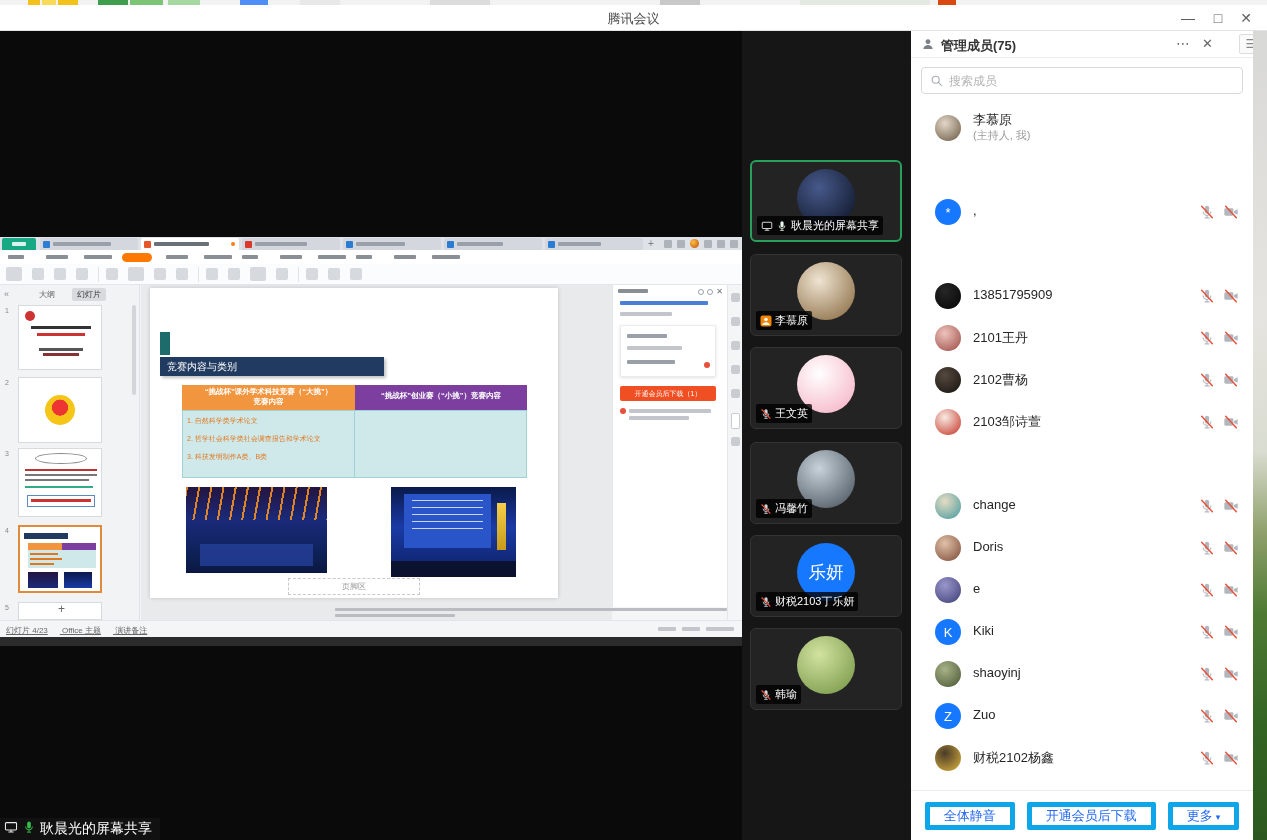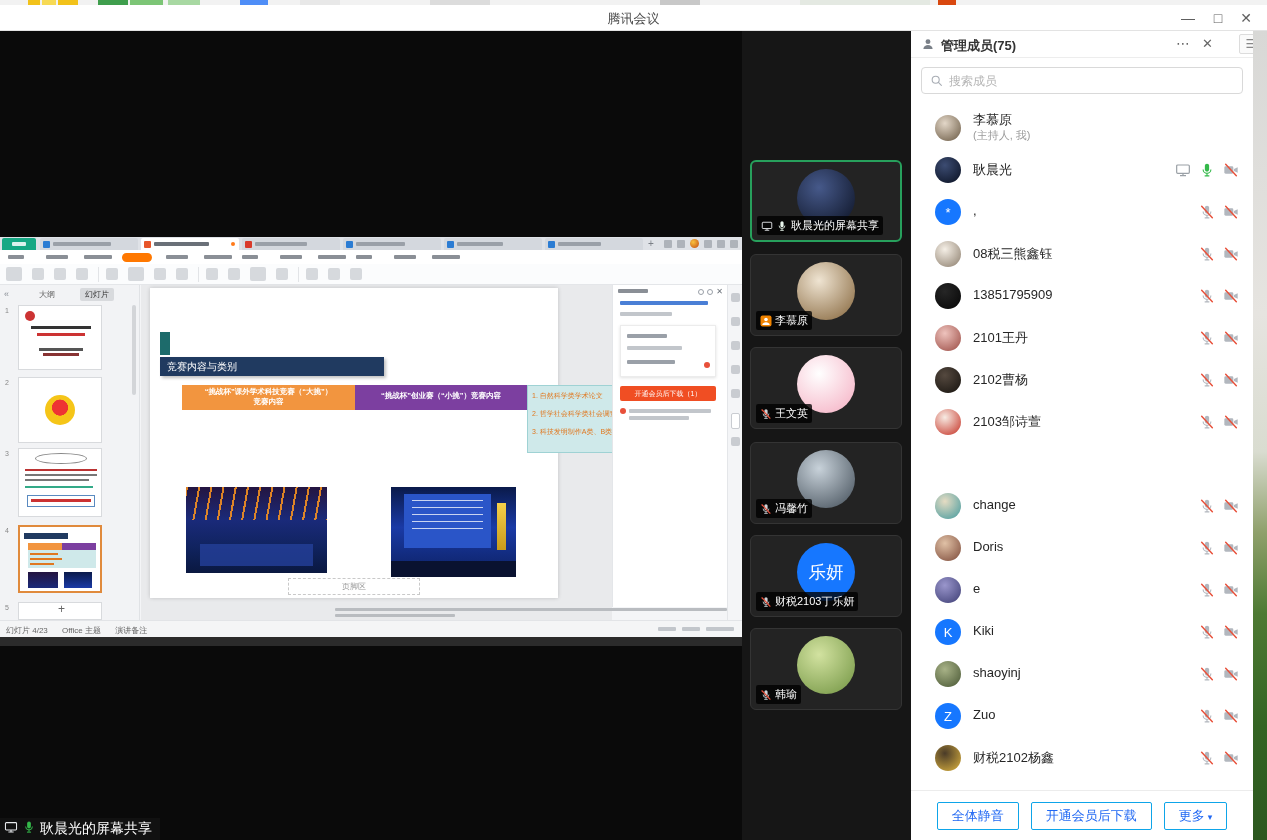--- a/index.html
+++ b/index.html
@@ -520,31 +520,6 @@
           <span class="m-sub">(主持人, 我)</span>
           <span class="m-icons"></span>
         </div>
-        <div class="m-row" style="top: 42px;">
-          <div class="m-av" style="width: 26px; height: 26px; border-radius: 50%; background: radial-gradient(circle at 38% 32%, rgb(60, 76, 114) 0%, rgb(16, 24, 44) 85%); position: absolute;"></div>
-          <span class="m-name">耿晨光</span>
-          <span class="m-icons">
-            <span style="display: inline-flex;">
-              <svg width="16" height="16" viewBox="0 0 24 24">
-                <rect x="2.5" y="4.5" width="19" height="12.5" rx="1.5" fill="none" stroke="#9aa0a6" stroke-width="1.8"></rect>
-                <path d="M12 17v3.2M7.5 20.5h9" stroke="#9aa0a6" stroke-width="1.8"></path>
-              </svg>
-            </span>
-            <span style="display: inline-flex;">
-              <svg width="16" height="16" viewBox="0 0 24 24">
-                <path fill="#34b94a" d="M12 2.5a3.2 3.2 0 0 1 3.2 3.2v5.6a3.2 3.2 0 0 1-6.4 0V5.7A3.2 3.2 0 0 1 12 2.5z"></path>
-                <path fill="none" stroke="#34b94a" stroke-width="1.7" d="M6.2 11.2a5.8 5.8 0 0 0 11.6 0M12 17v3.2M8.5 20.8h7"></path>
-              </svg>
-            </span>
-            <span style="display: inline-flex;">
-              <svg width="16" height="16" viewBox="0 0 24 24">
-                <rect x="2" y="6.5" width="13.5" height="11" rx="2" fill="#b2b7be"></rect>
-                <path d="M16.5 10.5l5.5-2.8v8.6l-5.5-2.8z" fill="#b2b7be"></path>
-                <line x1="4" y1="3.5" x2="20" y2="20.5" stroke="#e8503a" stroke-width="2.2" stroke-linecap="round"></line>
-              </svg>
-            </span>
-          </span>
-        </div>
         <div class="m-row" style="top: 84px;">
           <div class="m-av letter-av" style="width: 26px; height: 26px; border-radius: 50%; background: rgb(22, 119, 255); font-size: 13px; position: absolute;">*</div>
           <span class="m-name">,</span>

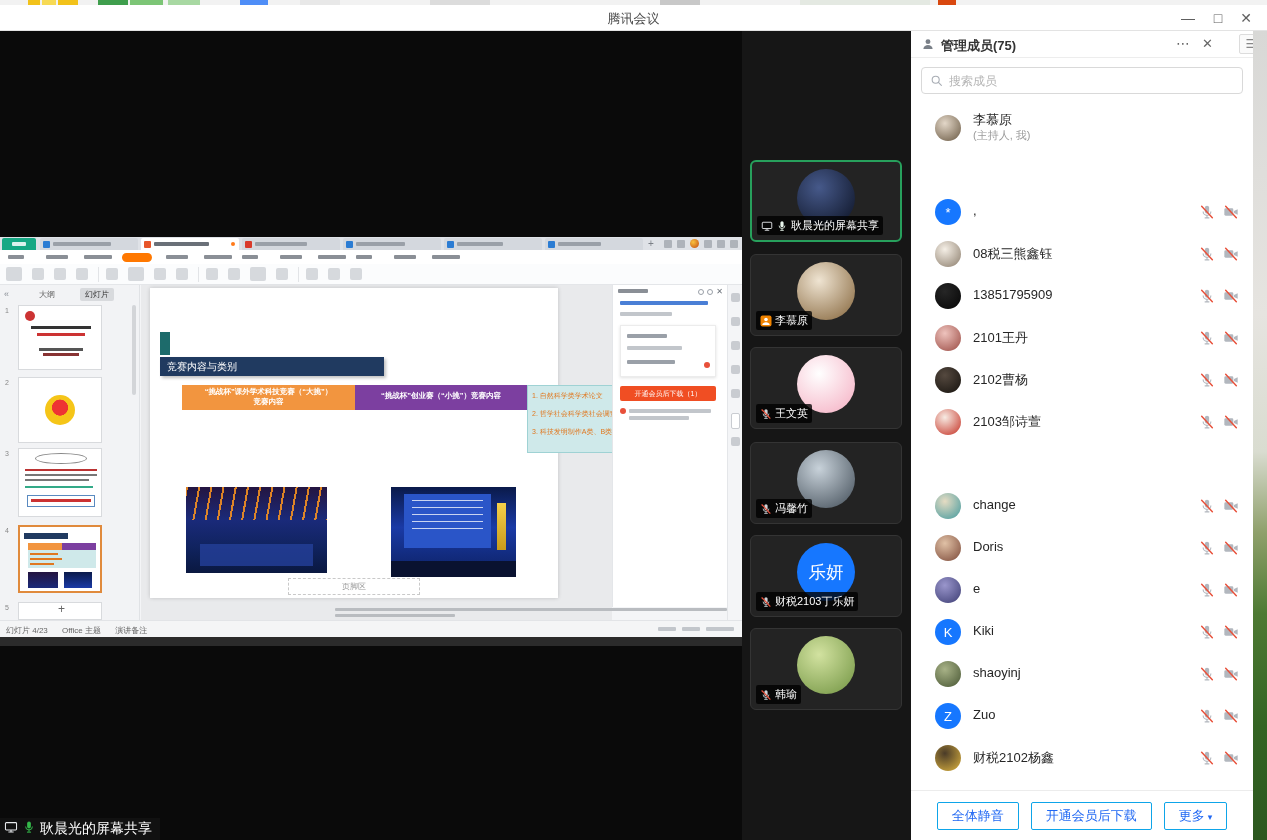--- a/index.html
+++ b/index.html
@@ -540,26 +540,6 @@
             </span>
           </span>
         </div>
-        <div class="m-row" style="top: 126px;">
-          <div class="m-av" style="width: 26px; height: 26px; border-radius: 50%; background: radial-gradient(circle at 38% 32%, rgb(245, 239, 230) 0%, rgb(154, 141, 125) 85%); position: absolute;"></div>
-          <span class="m-name">08税三熊鑫钰</span>
-          <span class="m-icons">
-            <span style="display: inline-flex;">
-              <svg width="16" height="16" viewBox="0 0 24 24">
-                <path fill="#b2b7be" d="M12 2.5a3.2 3.2 0 0 1 3.2 3.2v5.6a3.2 3.2 0 0 1-6.4 0V5.7A3.2 3.2 0 0 1 12 2.5z"></path>
-                <path fill="none" stroke="#b2b7be" stroke-width="1.7" d="M6.2 11.2a5.8 5.8 0 0 0 11.6 0M12 17v3.2M8.5 20.8h7"></path>
-                <line x1="4" y1="3.5" x2="20" y2="20.5" stroke="#e8503a" stroke-width="2.2" stroke-linecap="round"></line>
-              </svg>
-            </span>
-            <span style="display: inline-flex;">
-              <svg width="16" height="16" viewBox="0 0 24 24">
-                <rect x="2" y="6.5" width="13.5" height="11" rx="2" fill="#b2b7be"></rect>
-                <path d="M16.5 10.5l5.5-2.8v8.6l-5.5-2.8z" fill="#b2b7be"></path>
-                <line x1="4" y1="3.5" x2="20" y2="20.5" stroke="#e8503a" stroke-width="2.2" stroke-linecap="round"></line>
-              </svg>
-            </span>
-          </span>
-        </div>
         <div class="m-row" style="top: 168px;">
           <div class="m-av" style="width: 26px; height: 26px; border-radius: 50%; background: radial-gradient(circle at 38% 32%, rgb(38, 38, 38) 0%, rgb(10, 10, 10) 85%); position: absolute;"></div>
           <span class="m-name">13851795909</span>

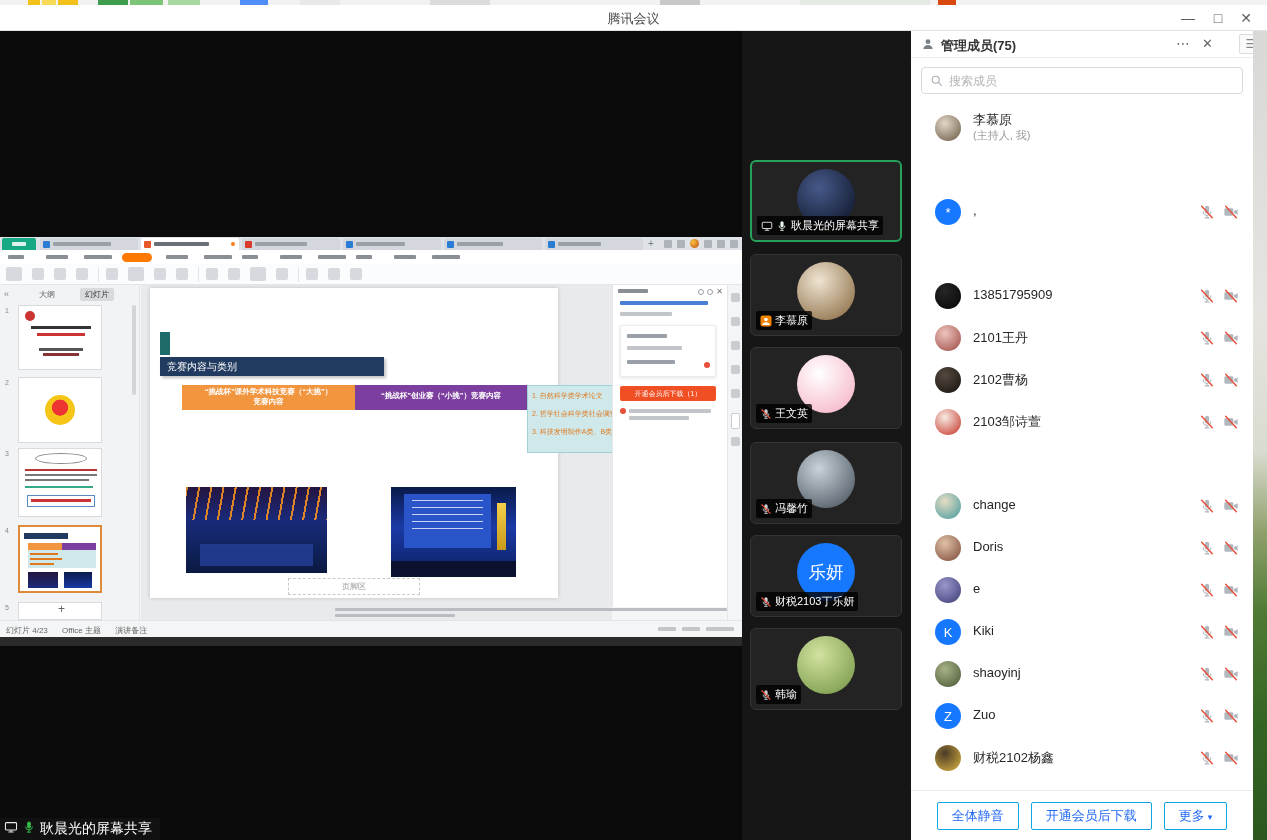--- a/index.html
+++ b/index.html
@@ -46,7 +46,7 @@
   
   #wps-left { left:0; top:48px; width:140px; height:335px; background:#f2f3f5; border-right:1px solid #e0e2e5; }
   .collapse-ico { position:absolute; left:4px; top:4px; color:#8a8f96; font-size:9px; }
-  .lp-tabs { position:absolute; left:34px; top:3px; display:flex; gap:20px; }
+  .lp-tabs { position:absolute; left:34px; top:3px; display:flex; gap:12px; }
   .lp-tab { font-size:8px; color:#666; padding:1px 5px; border-radius:2px; }
   .lp-tab.active { background:#d8dadd; color:#333; }
   .thumb { position:absolute; left:18px; width:84px; background:#ffffff; border:1px solid #d8dadd; }

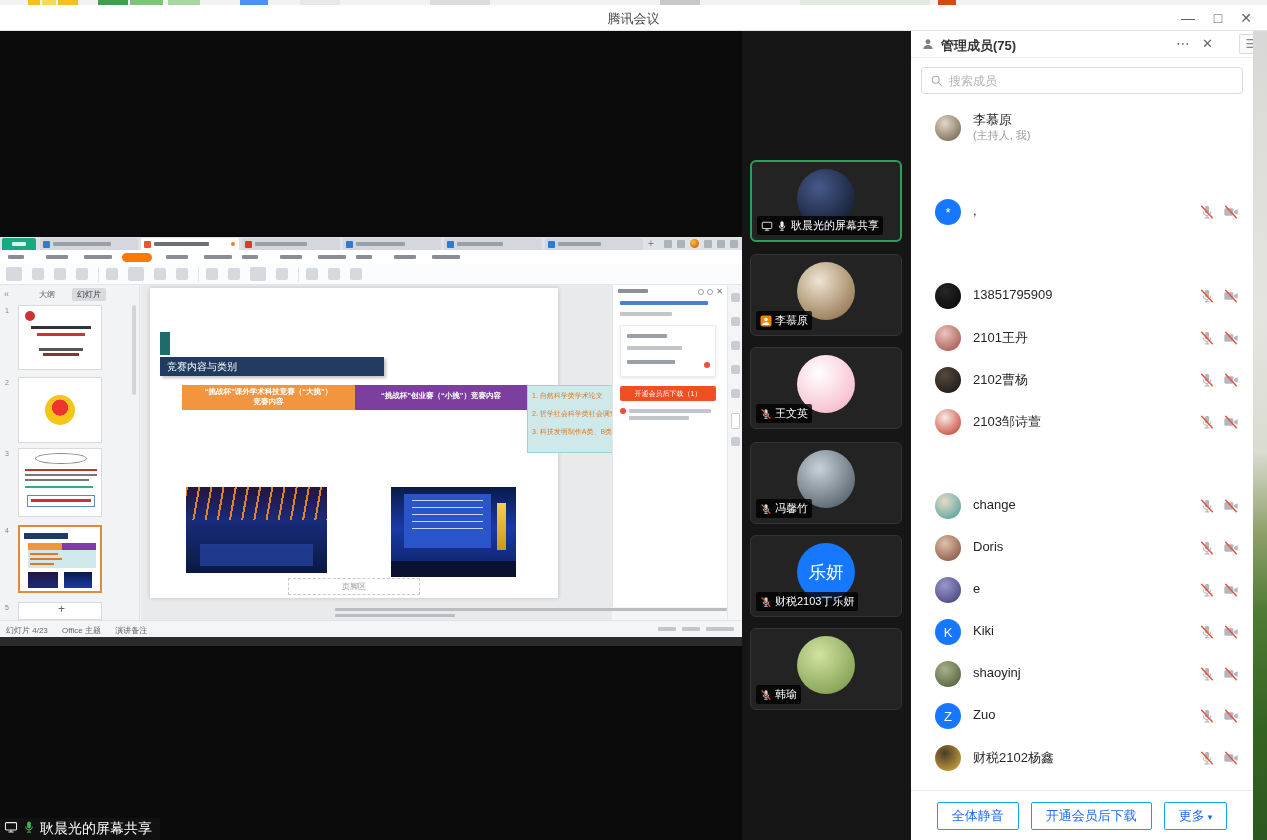--- a/index.html
+++ b/index.html
@@ -61,7 +61,7 @@
   .teal-rect { position:absolute; left:10px; top:44px; width:10px; height:23px; background:#1d6b6b; }
   .banner { position:absolute; left:10px; top:69px; width:224px; height:19px; background:#203a60; box-shadow:2px 2px 3px rgba(0,0,0,.25);
             color:#fff; font-size:10px; line-height:19px; padding-left:7px; }
-  #ctable { position:absolute; left:32px; top:97px; width:345px; height:115px; display:flex; flex-direction:row; }
+  #ctable { position:absolute; left:32px; top:97px; width:345px; height:115px; display:flex; flex-direction:column; }
   #ctable .hd { display:flex; height:25px; }
   #ctable .hd .hl { width:173px; background:#f2953f; color:#fff; font-size:7.5px; font-weight:bold; text-align:center; line-height:1.3; padding-top:2px; }
   #ctable .hd .hr { width:172px; background:#7c3fa0; color:#fff; font-size:7.5px; font-weight:bold; text-align:center; padding-top:6px; }

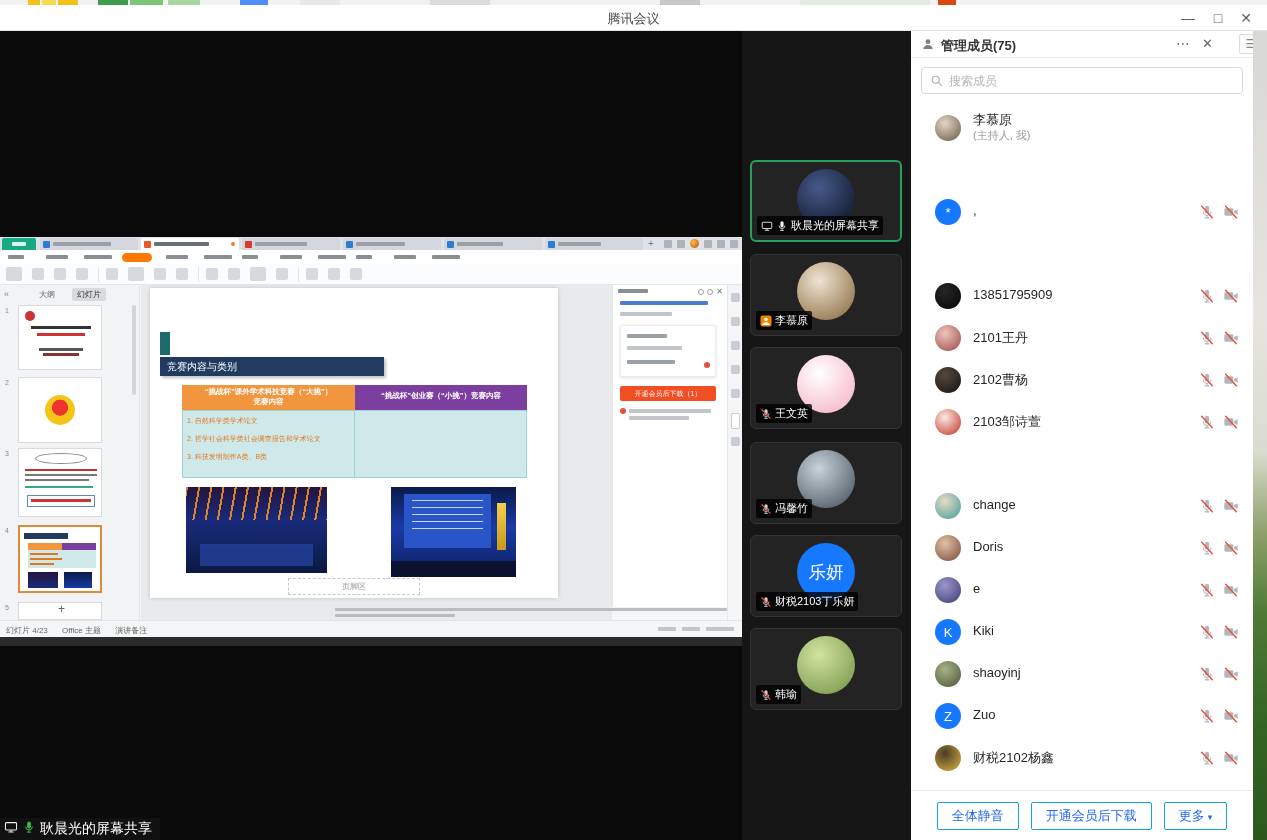--- a/index.html
+++ b/index.html
@@ -104,7 +104,7 @@
 
   #wps-status { left:0; top:383px; width:742px; height:17px; background:#f4f5f6; border-top:1px solid #e2e4e7; color:#666; font-size:8px; }
   #wps-status span { margin-right:12px; }
-  #wps-status .inner { position:absolute; left:6px; top:4px; }
+  #wps-status .inner { position:absolute; left:6px; top:4px;text-decoration:underline; }
   .st-right { position:absolute; right:8px; top:6px; display:flex; gap:6px; }
   .st-right i { width:18px; height:4px; background:#c2c6cb; border-radius:1px; }
 

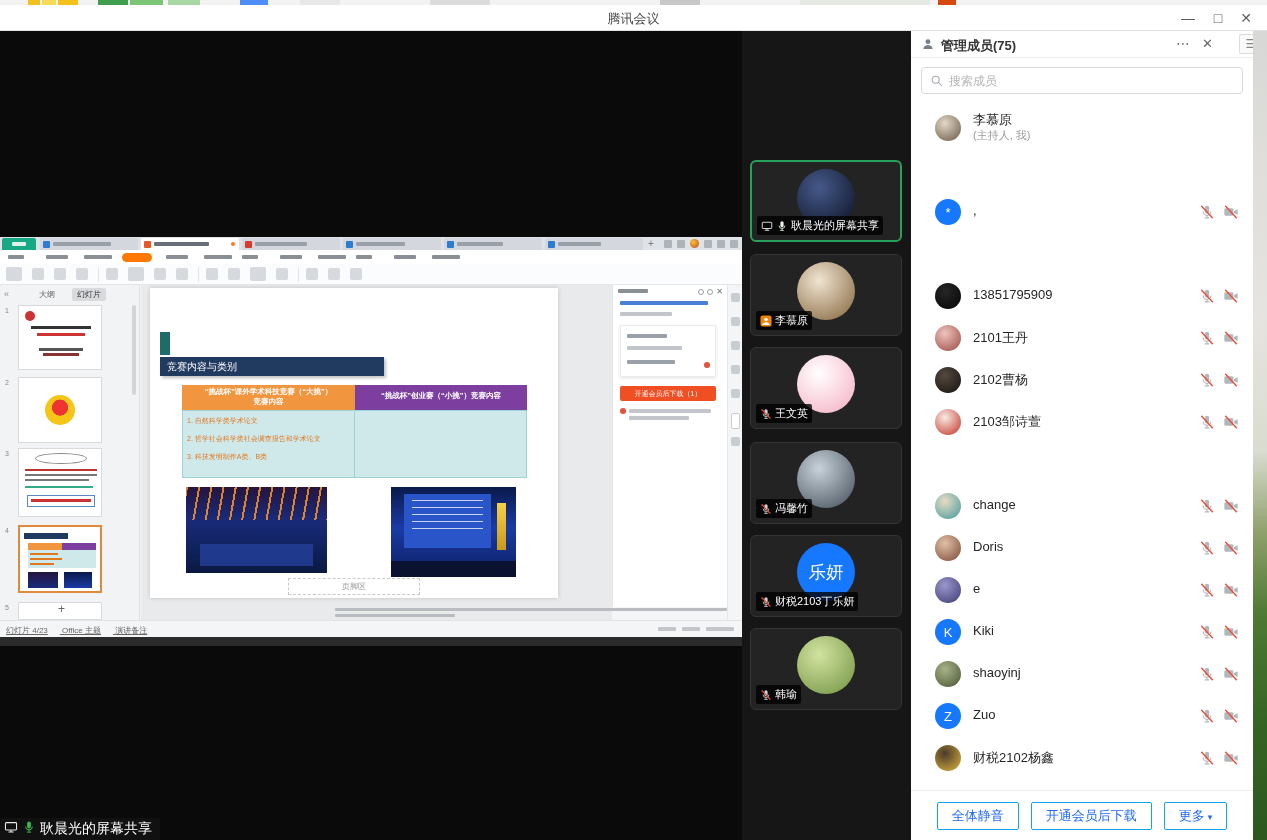--- a/index.html
+++ b/index.html
@@ -145,7 +145,7 @@
   .m-icons { position:absolute; right:14px; top:13px; display:flex; gap:8px; align-items:center; }
   #panel-footer { position:absolute; left:0; bottom:0; width:100%; height:50px; border-top:1px solid #ececec; background:#fff;
      display:flex; align-items:center; justify-content:center; gap:12px; }
-  .pf-btn { height:28px; padding:0 14px; background:#fff; border:1px solid #0ea5e9; border-radius:2px;
+  .pf-btn { height:28px; padding:0 14px; background:#fff; border:5px solid #0ea5e9; border-radius:2px;
      color:#2168f3; font-size:13px; font-family:inherit; cursor:default; }
   .pf-caret { font-size:9px; margin-left:3px; }
 

